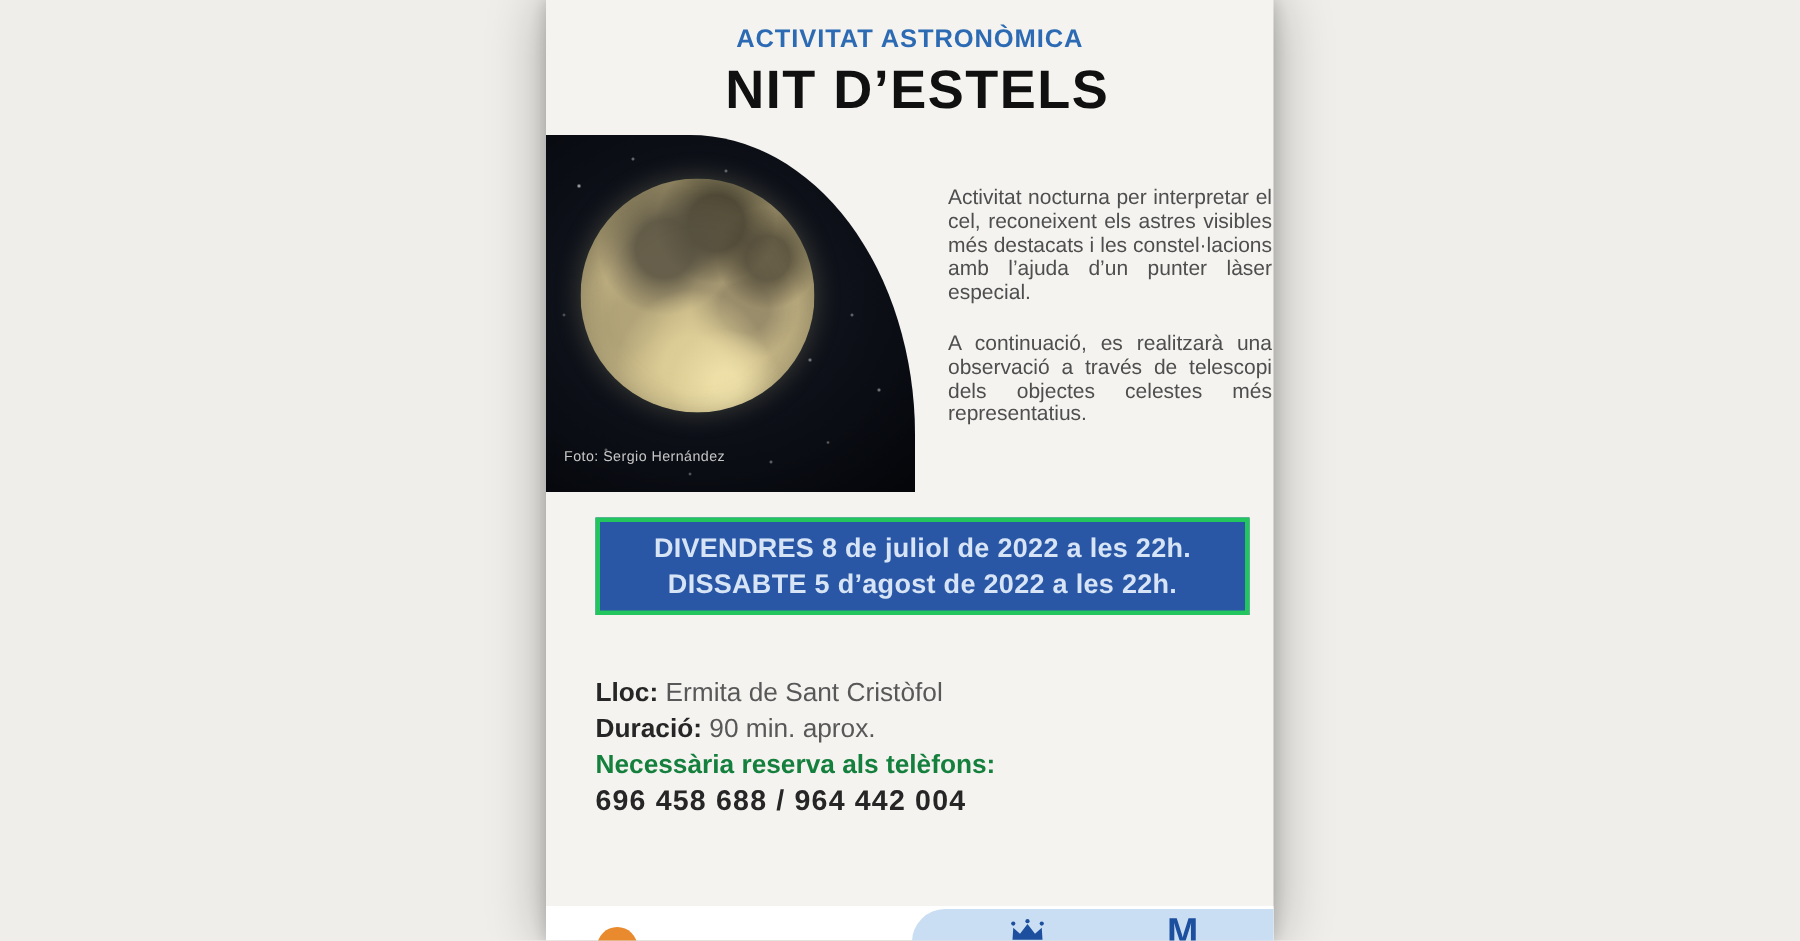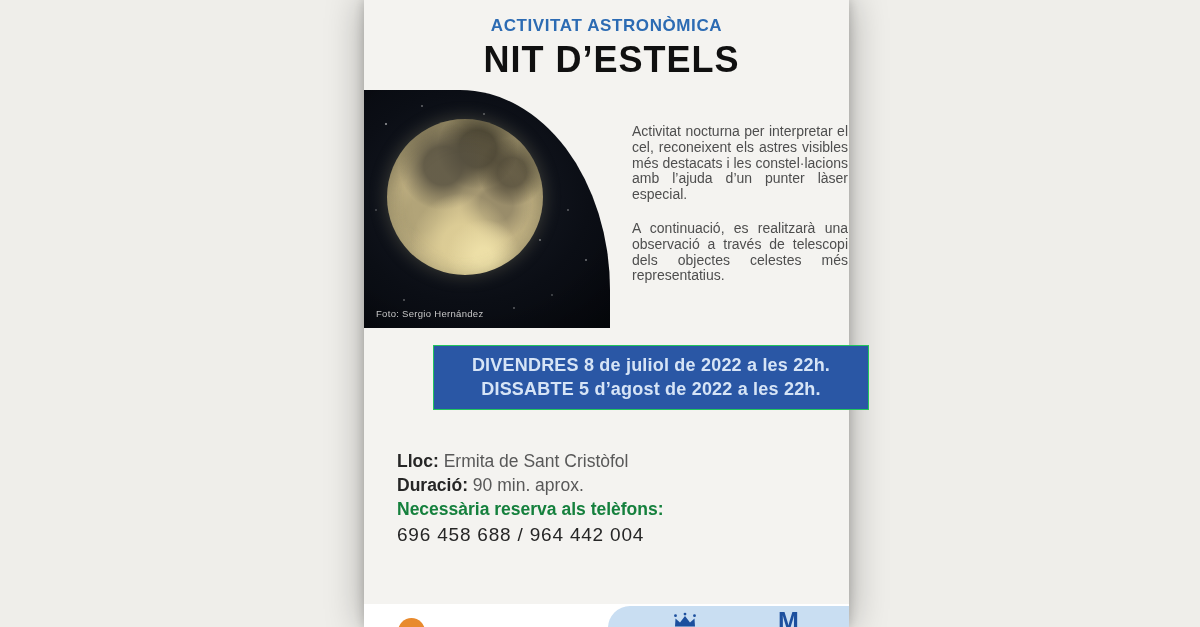--- a/index.html
+++ b/index.html
@@ -72,7 +72,7 @@
       inset 0 -6px 16px rgba(242,230,172,.28);
   }
   .credit{
-    position:absolute;left:12px;bottom:9px;z-index:3;
+    position:absolute;left:12px;bottom:18px;z-index:3;
     color:#c6c6c6;font-size:9.5px;letter-spacing:.3px;
   }
   

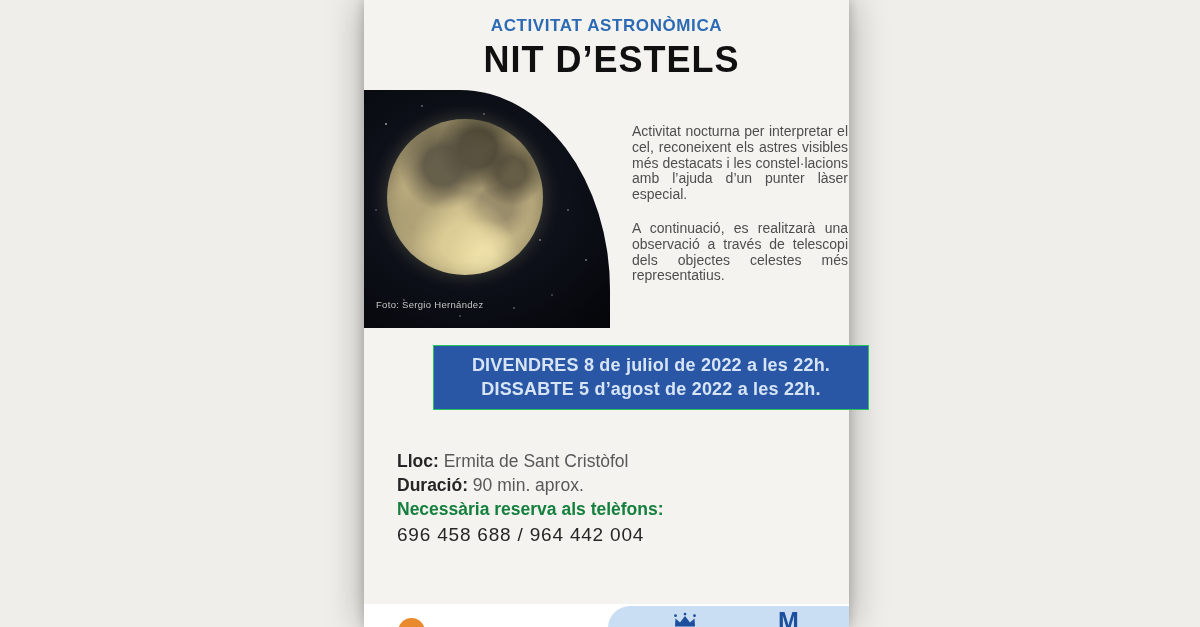--- a/index.html
+++ b/index.html
@@ -85,10 +85,10 @@
   
   .datebox{
     position:absolute;left:33px;top:345px;width:436px;height:65px;
-    background:#2a57a5;border:1px solid #22c55e;box-sizing:border-box;
+    background:#2a57a5;border:3px solid #22c55e;box-sizing:border-box;
     display:flex;flex-direction:column;justify-content:center;align-items:center;
     gap:3px;
-    color:#d6e4f6;font-size:18px;font-weight:600;letter-spacing:.2px;margin-left:36px;
+    color:#d6e4f6;font-size:18px;font-weight:600;letter-spacing:.2px;
   }
   
   .details{

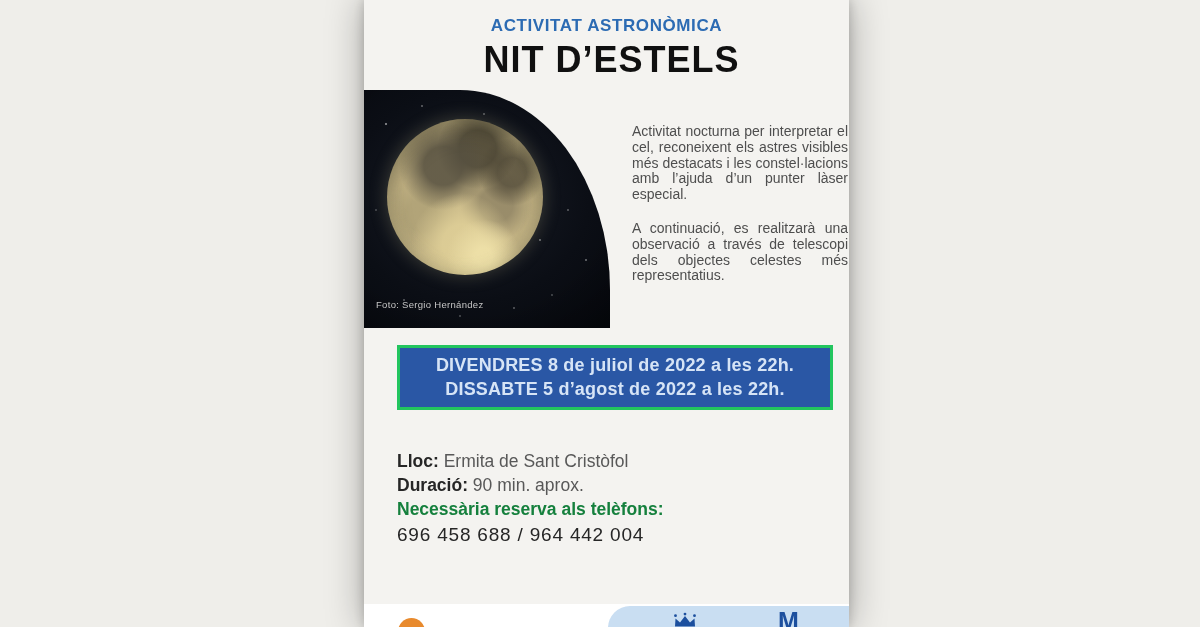--- a/index.html
+++ b/index.html
@@ -99,7 +99,7 @@
   .lbl.second{margin-left:28px;}
   .drow.boldrow{color:#15803d;font-weight:700;}
   .phones{
-    color:#262626;font-weight:400;font-size:19px;letter-spacing:.8px;
+    color:#262626;font-weight:700;font-size:19px;letter-spacing:.8px;
     margin-top:2px;
   }
   

